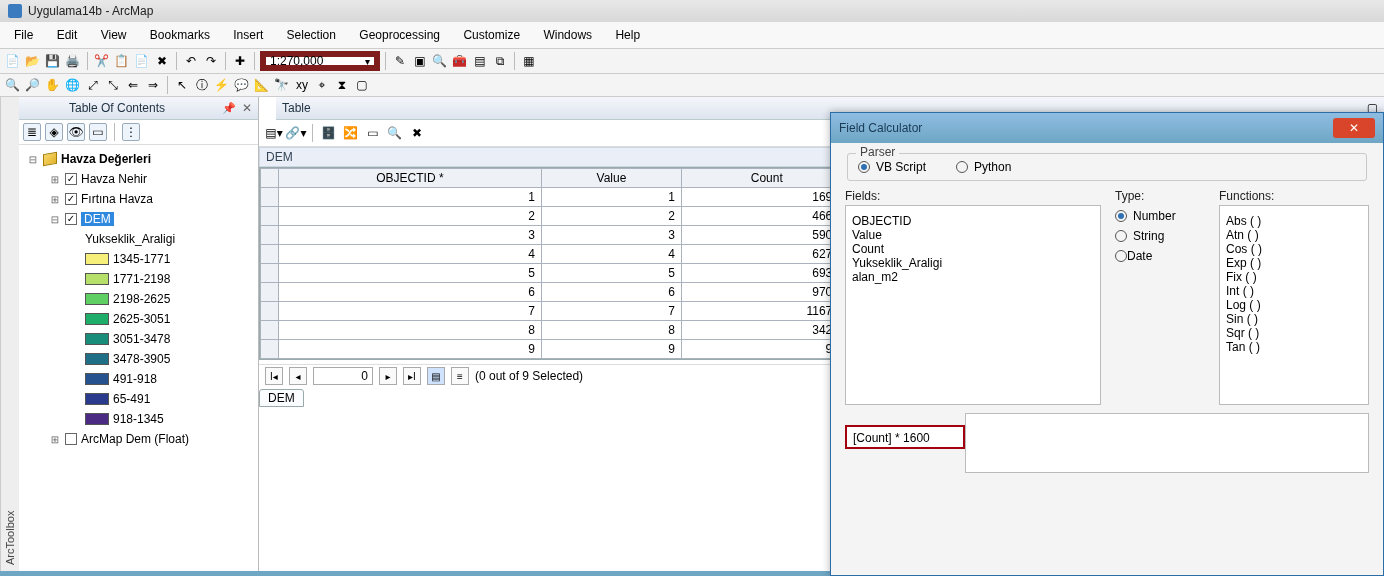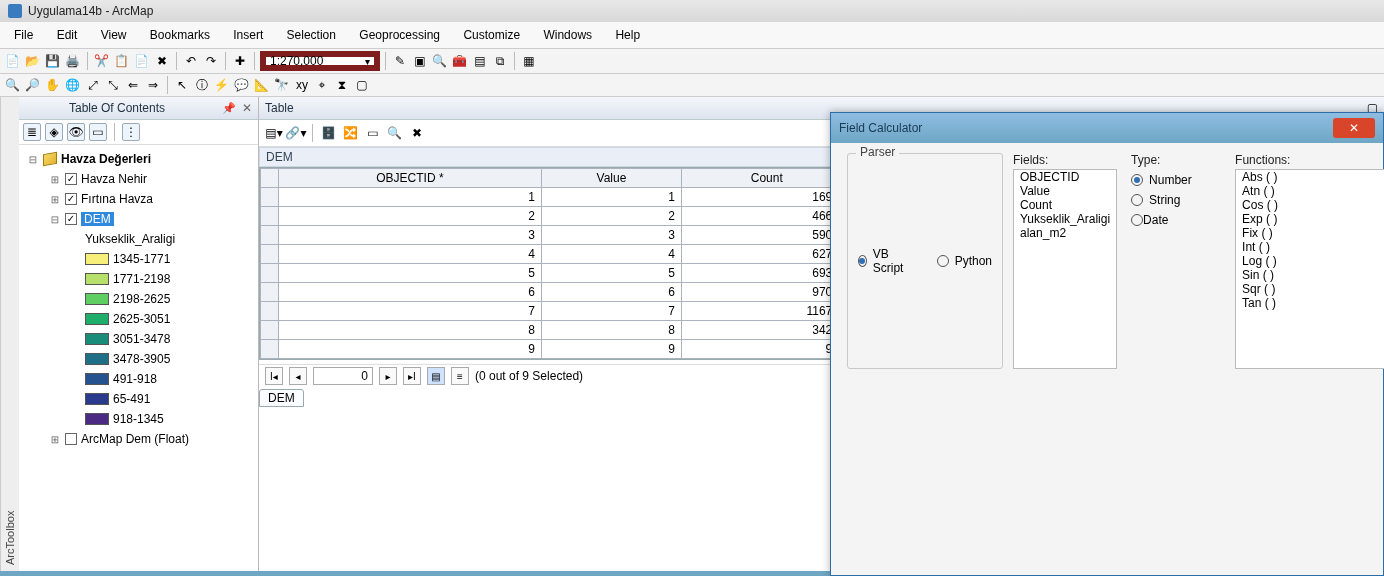--- a/index.html
+++ b/index.html
@@ -32,7 +32,7 @@
   .highlight { background:#2f8adf; color:#fff; padding:0 3px;}
   
   .center { flex:1; display:flex; flex-direction:column; background:#fff;}
-  .table-panel-head { background: linear-gradient(#f4f6fb,#dde4ef); padding:4px 6px; display:flex; align-items:center; border-bottom:1px solid #bcc;}
+  .table-panel-head { background: linear-gradient(#f4f6fb,#dde4ef); padding:4px 6px; display:flex; align-items:center; border-bottom:1px solid #bcc;margin-left:17px;}
   .table-panel-head .title { color:#234;}
   .table-toolbar { padding:4px 6px; display:flex; gap:4px; align-items:center; border-bottom:1px solid #ddd;}
   .table-title { background:#e9eef7; padding:2px 6px; border:1px solid #cdd6e4; color:#345;}

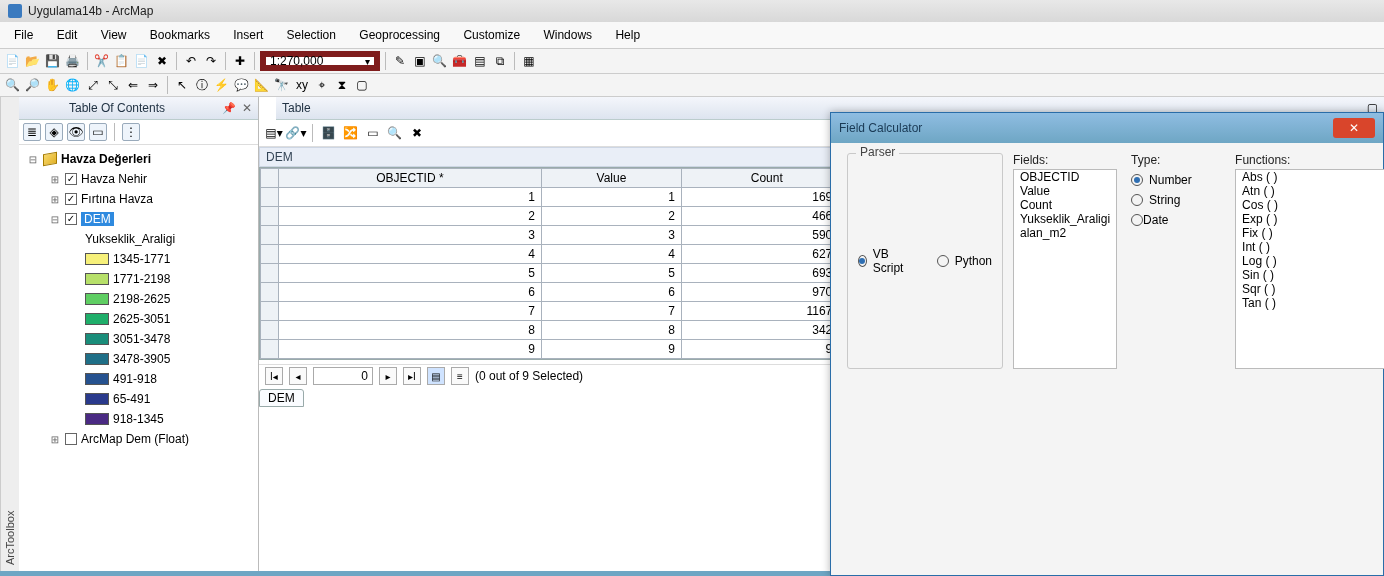--- a/index.html
+++ b/index.html
@@ -52,7 +52,7 @@
   .fc-window { position:absolute; left:830px; top:112px; width:554px; height:464px; border:1px solid #2a6da8; background:#f4f4f4; box-shadow:0 0 8px rgba(0,0,0,.3);}
   .fc-title { background:linear-gradient(#8fbde2,#6ea6c4); color:#1a3a55; padding:5px 8px; display:flex; align-items:center; font-size:13px;}
   .fc-title .close { margin-left:auto; background:#d9452b; color:#fff; width:42px; height:20px; border-radius:3px; display:flex; align-items:center; justify-content:center;}
-  .fc-body { padding:10px 14px; display:flex; flex-direction:row; gap:8px;}
+  .fc-body { padding:10px 14px; display:flex; flex-direction:column; gap:8px;}
   .parser-box { border:1px solid #c9c9c9; border-radius:3px; padding:6px 10px; display:flex; gap:30px; align-items:center;}
   .parser-box .legend { position:relative; top:-14px; margin-bottom:-10px; background:#f4f4f4; padding:0 4px; color:#444;}
   .radio { width:12px; height:12px; border:1px solid #555; border-radius:50%; display:inline-flex; align-items:center; justify-content:center; }

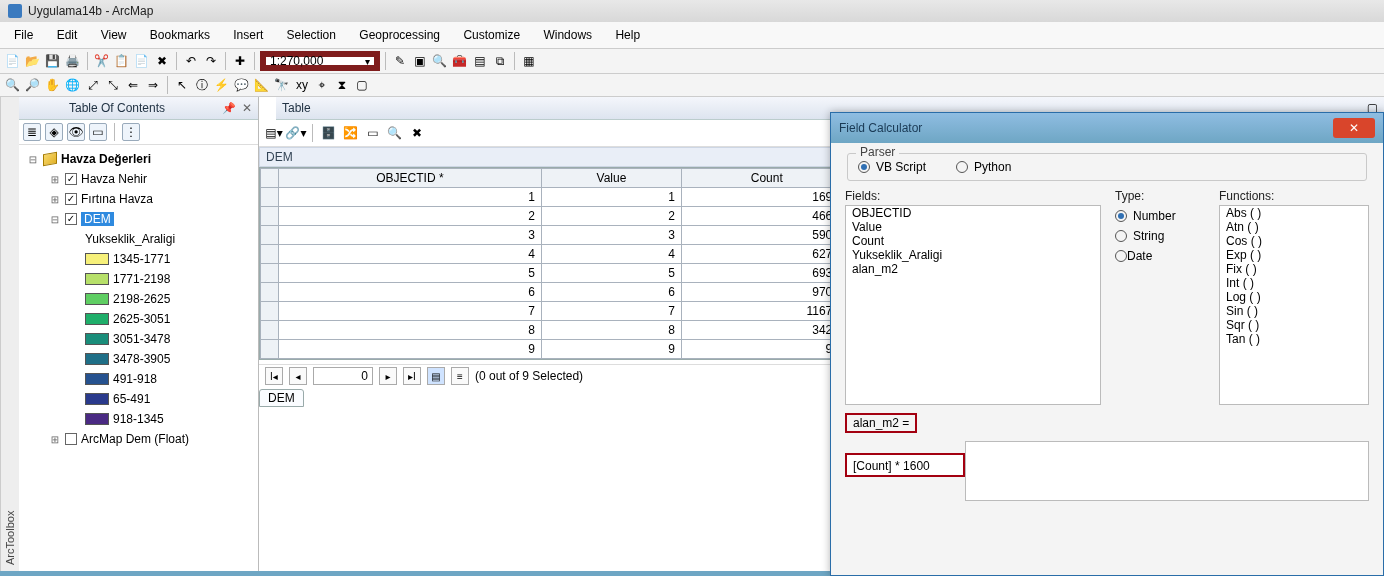--- a/index.html
+++ b/index.html
@@ -58,7 +58,7 @@
   .radio { width:12px; height:12px; border:1px solid #555; border-radius:50%; display:inline-flex; align-items:center; justify-content:center; }
   .radio.sel::after { content:""; width:6px; height:6px; background:#2f6fb3; border-radius:50%; display:block;}
   .cols { display:flex; gap:14px;}
-  .fields-box, .func-box { border:1px solid #bbb; background:#fff; height:200px; overflow:auto; padding:0 6px; }
+  .fields-box, .func-box { border:1px solid #bbb; background:#fff; height:200px; overflow:auto; padding:8px 6px; }
   .fields-col { flex:1; }
   .type-col { width:90px; }
   .func-col { width:150px; flex-shrink:0;}

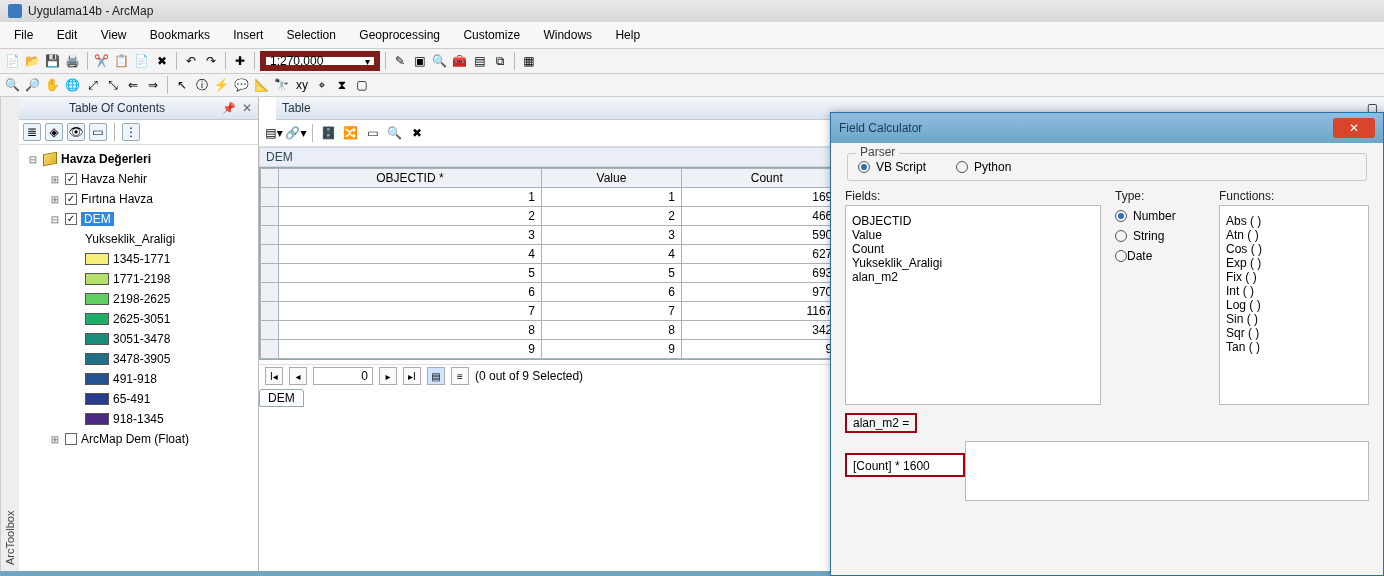--- a/index.html
+++ b/index.html
@@ -427,9 +427,6 @@
     </div>
 
 
-    <div>
-      <span class="assign-lbl">alan_m2 =</span>
-    </div>
     <div class="expr-row">
       <div class="expr-box">[Count] * 1600</div>
       <div class="expr-area-rest"></div>

